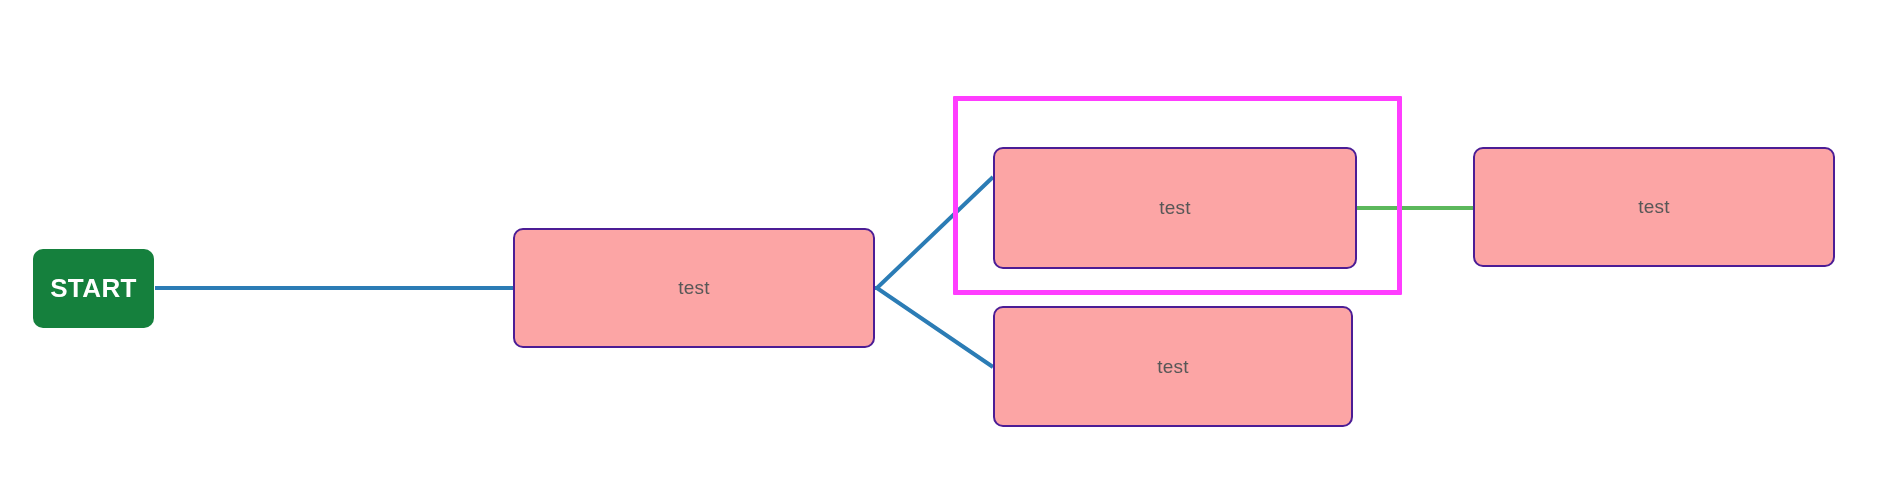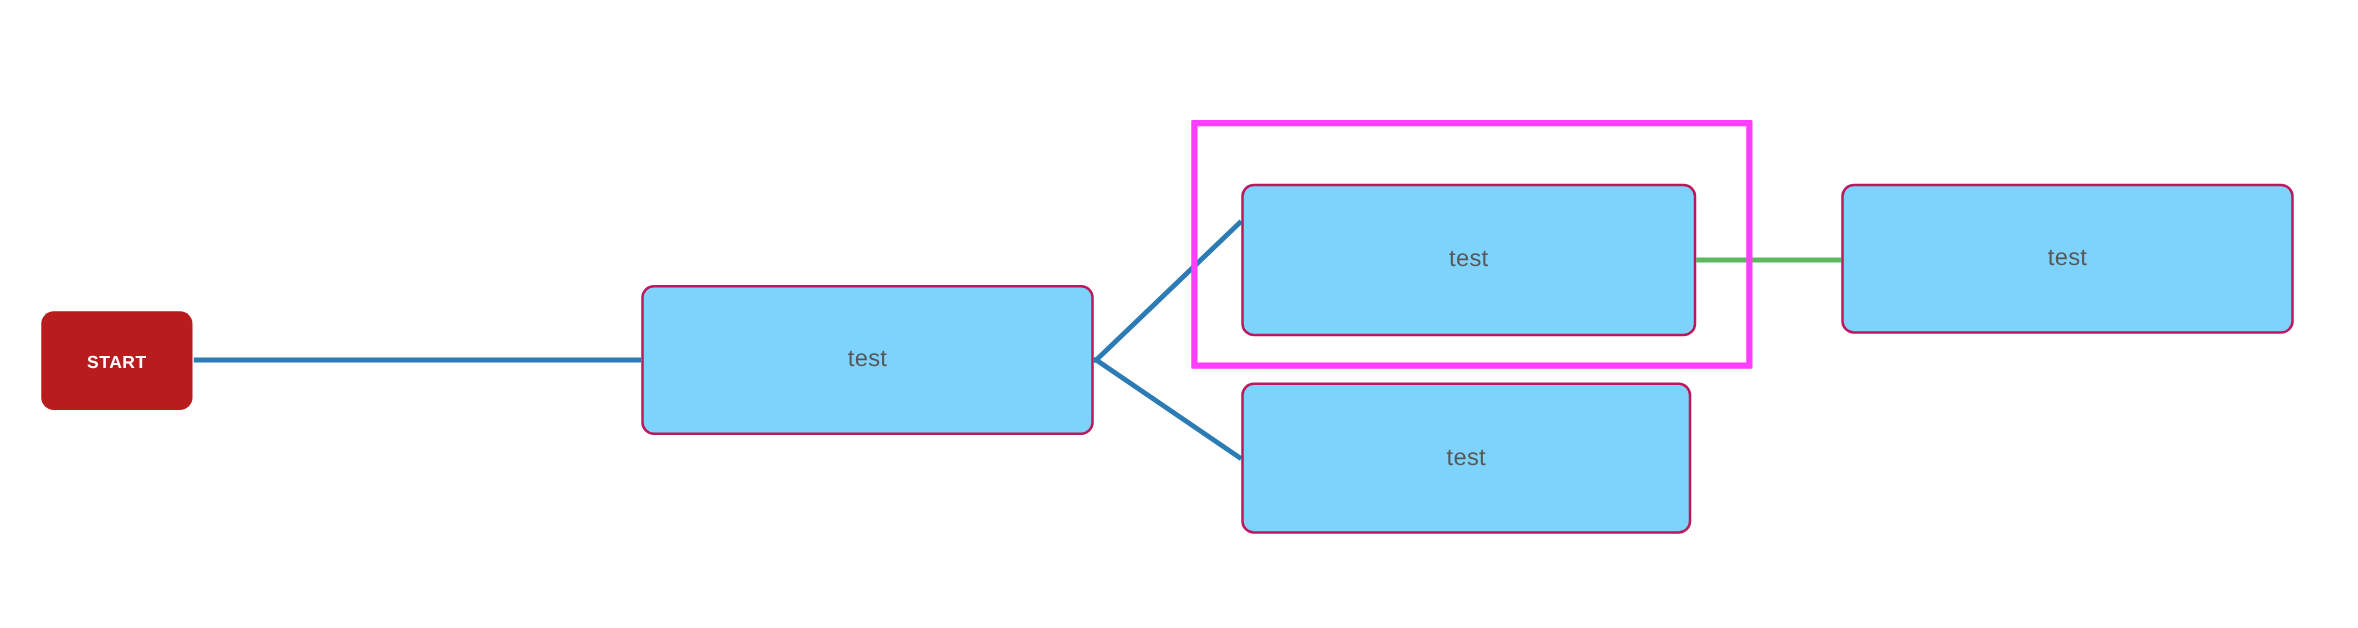--- a/index.html
+++ b/index.html
@@ -35,8 +35,8 @@
     user-select: none;
   }
   .node-task {
-    background: #7dd3fc;
-    border: 2px solid #be185d;
+    background: #fca5a5;
+    border: 2px solid #4c1d95;
     border-radius: 10px;
     color: #575757;
     font-size: 19px;

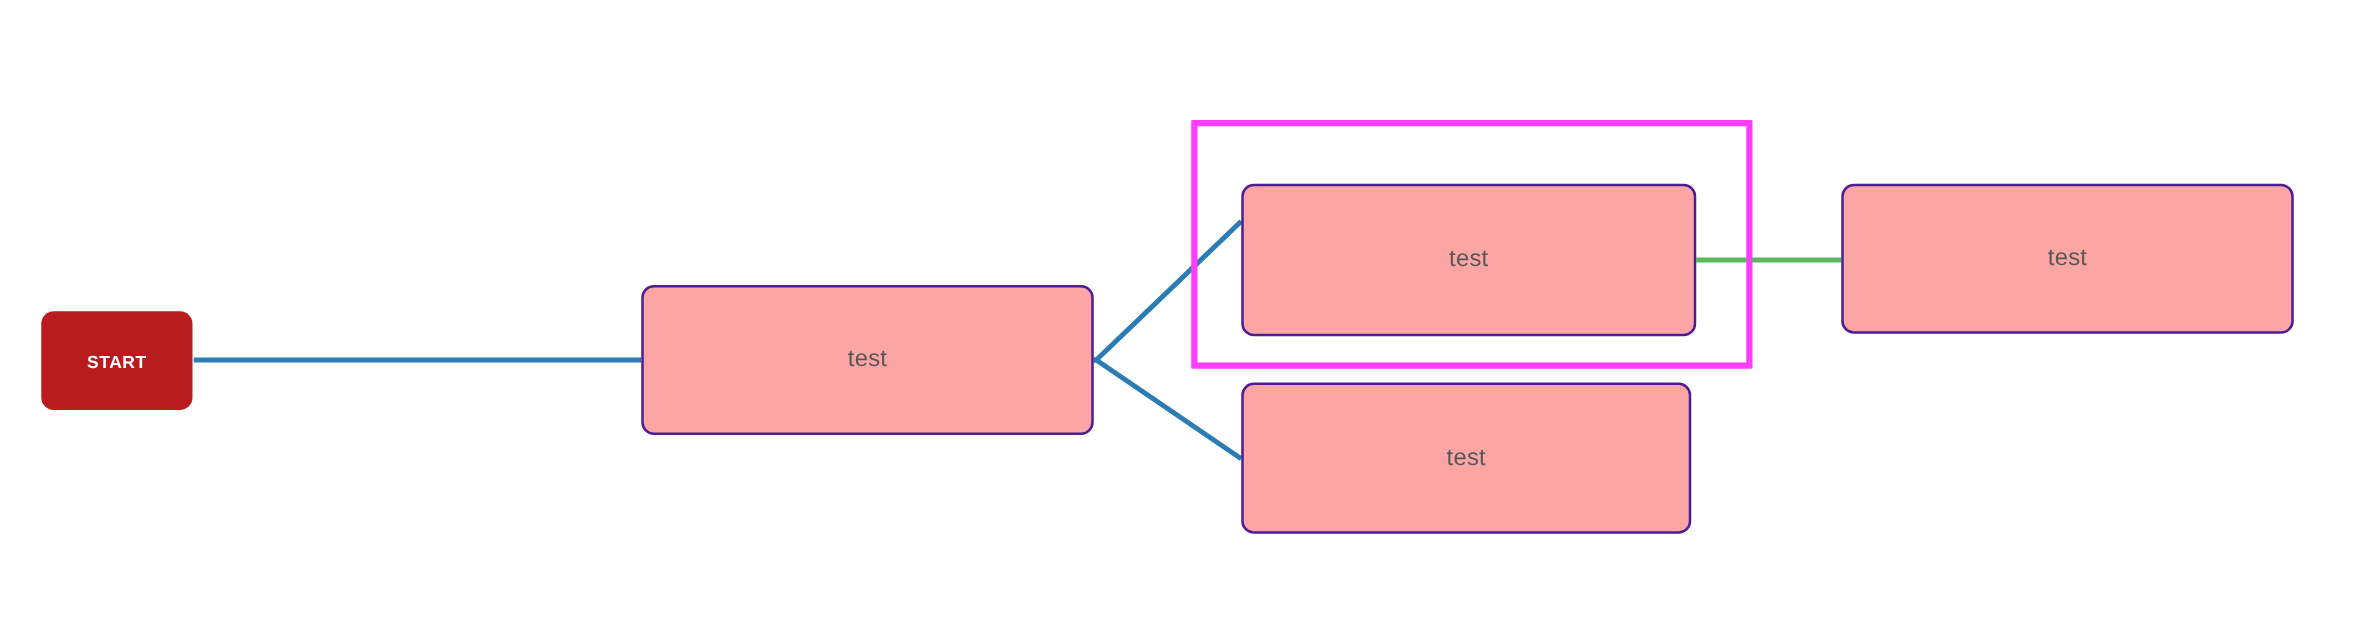--- a/index.html
+++ b/index.html
@@ -44,11 +44,11 @@
     letter-spacing: 0.2px;
   }
   .node-start {
-    background: #b91c1c;
+    background: #15803d;
     border: none;
     border-radius: 10px;
     color: #ffffff;
-    font-size: 14px;
+    font-size: 26px;
     font-weight: 700;
     letter-spacing: 0.4px;
   }

